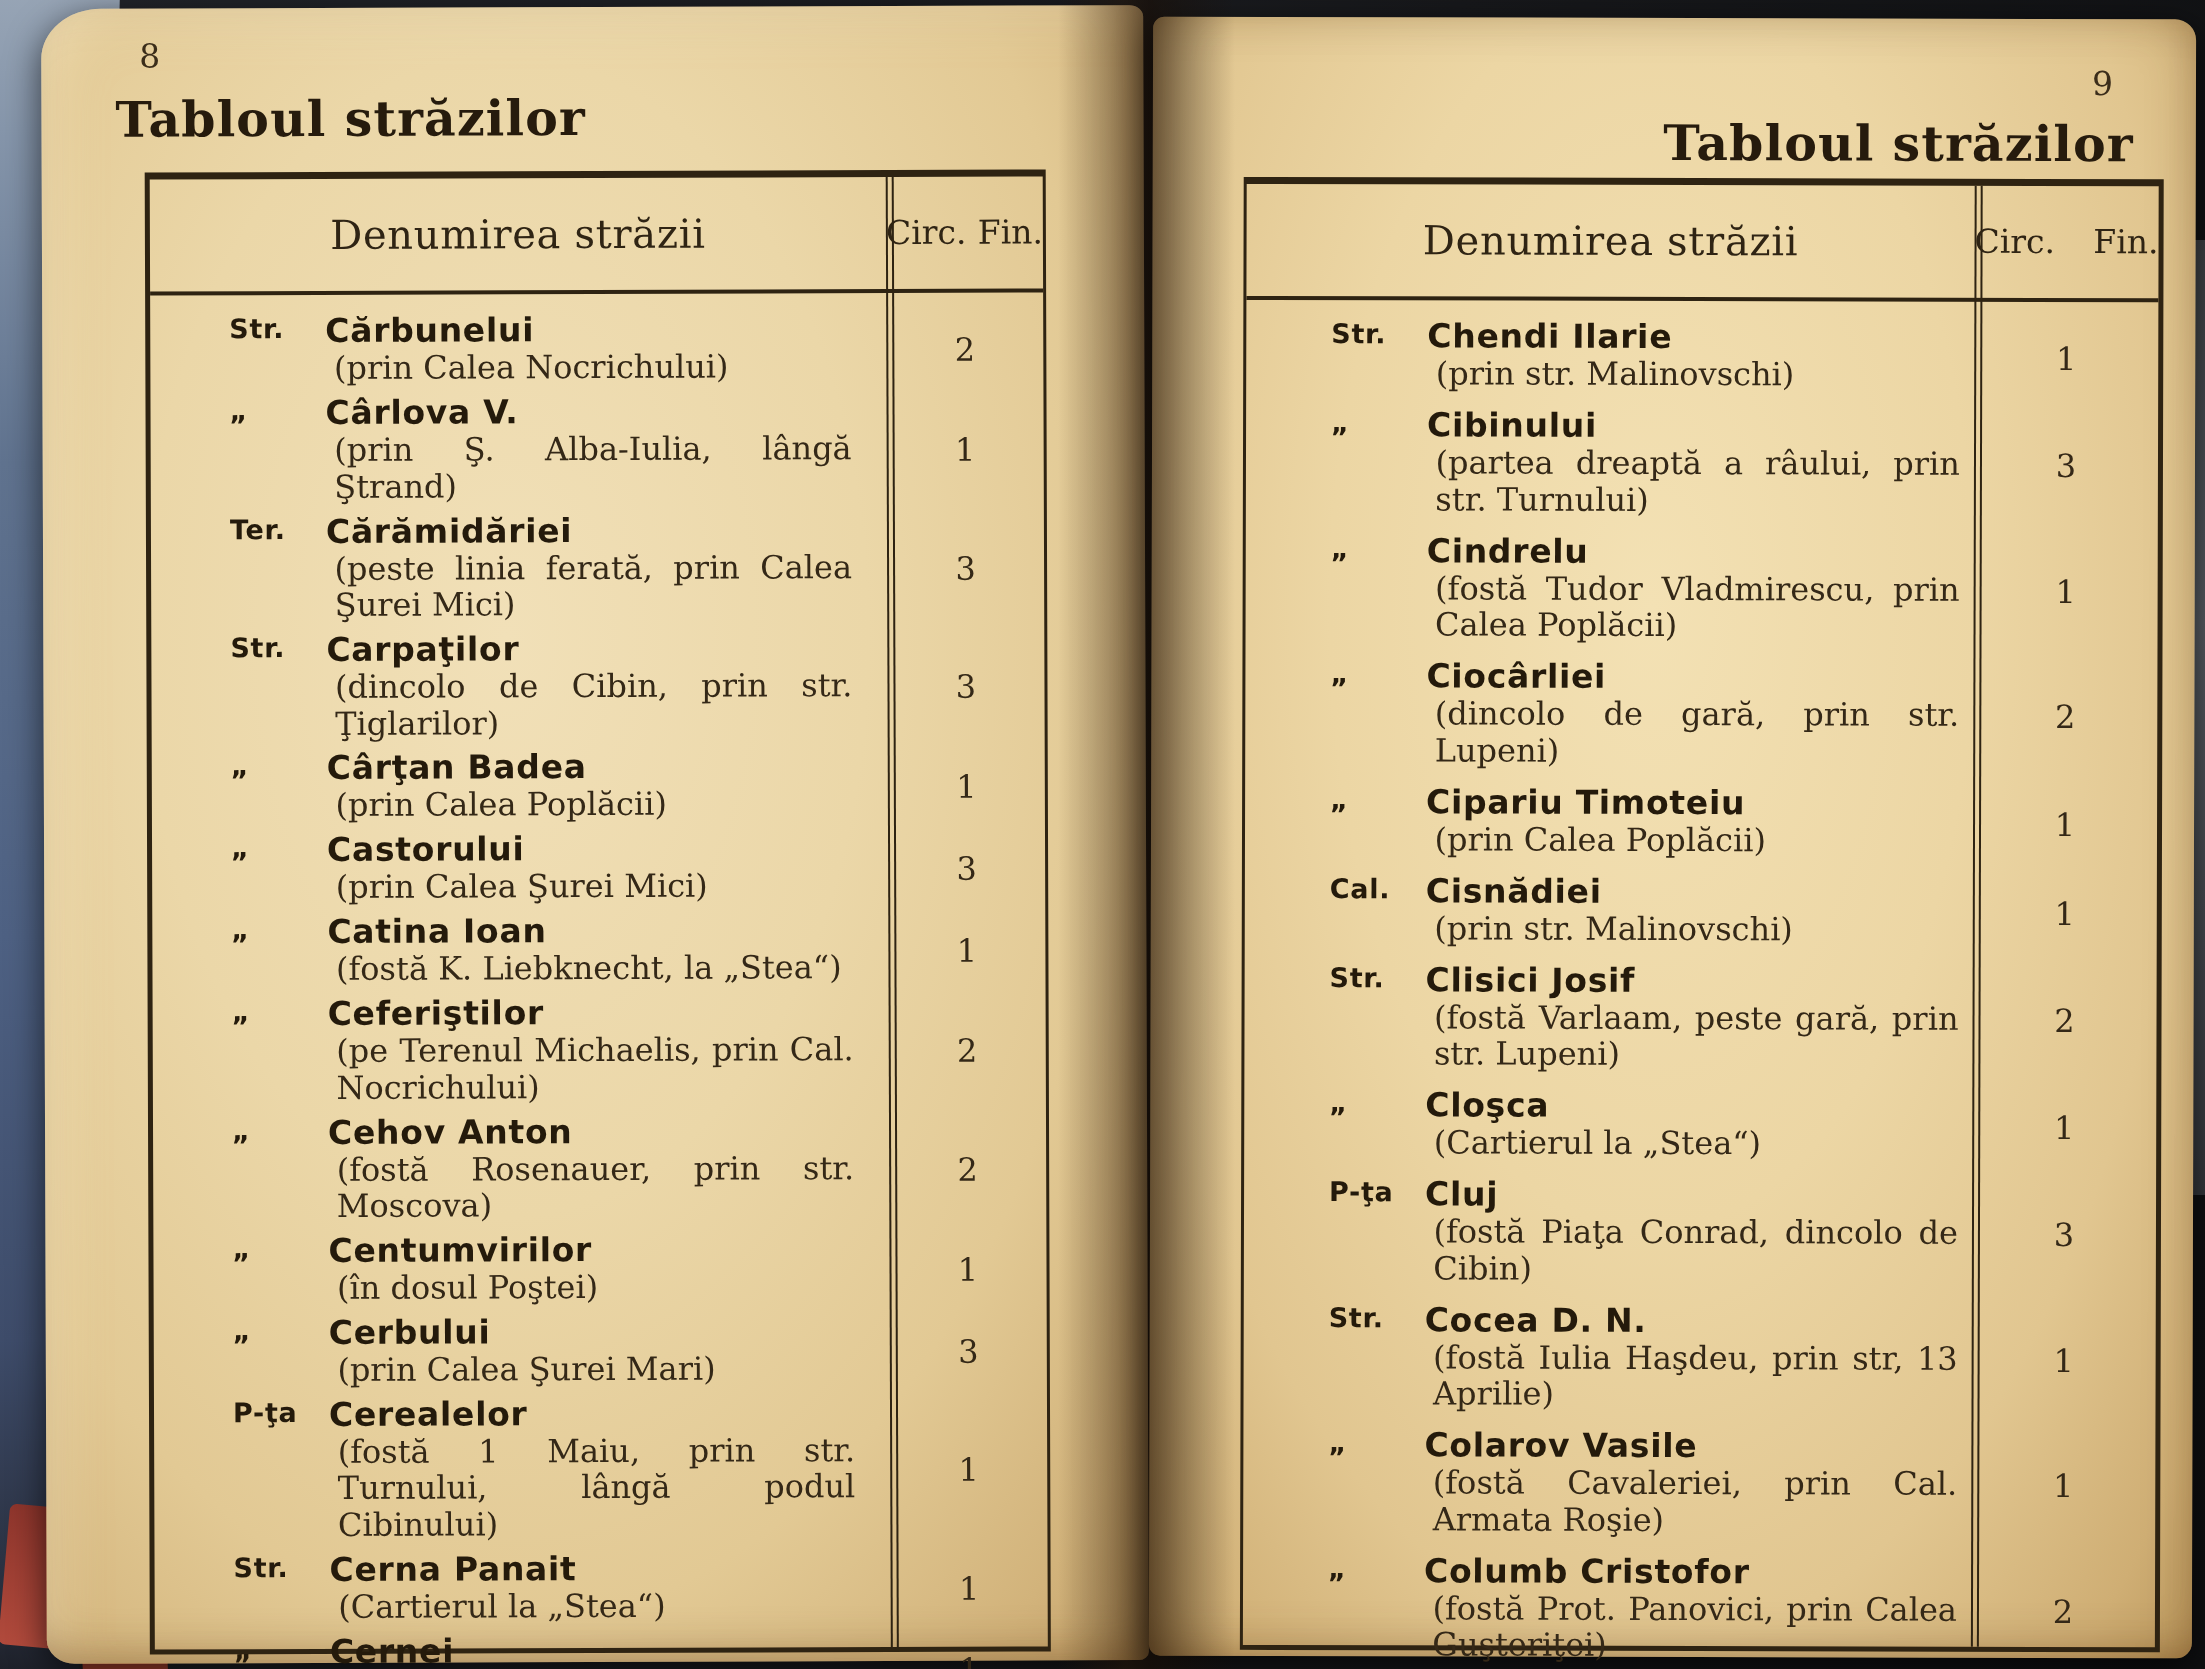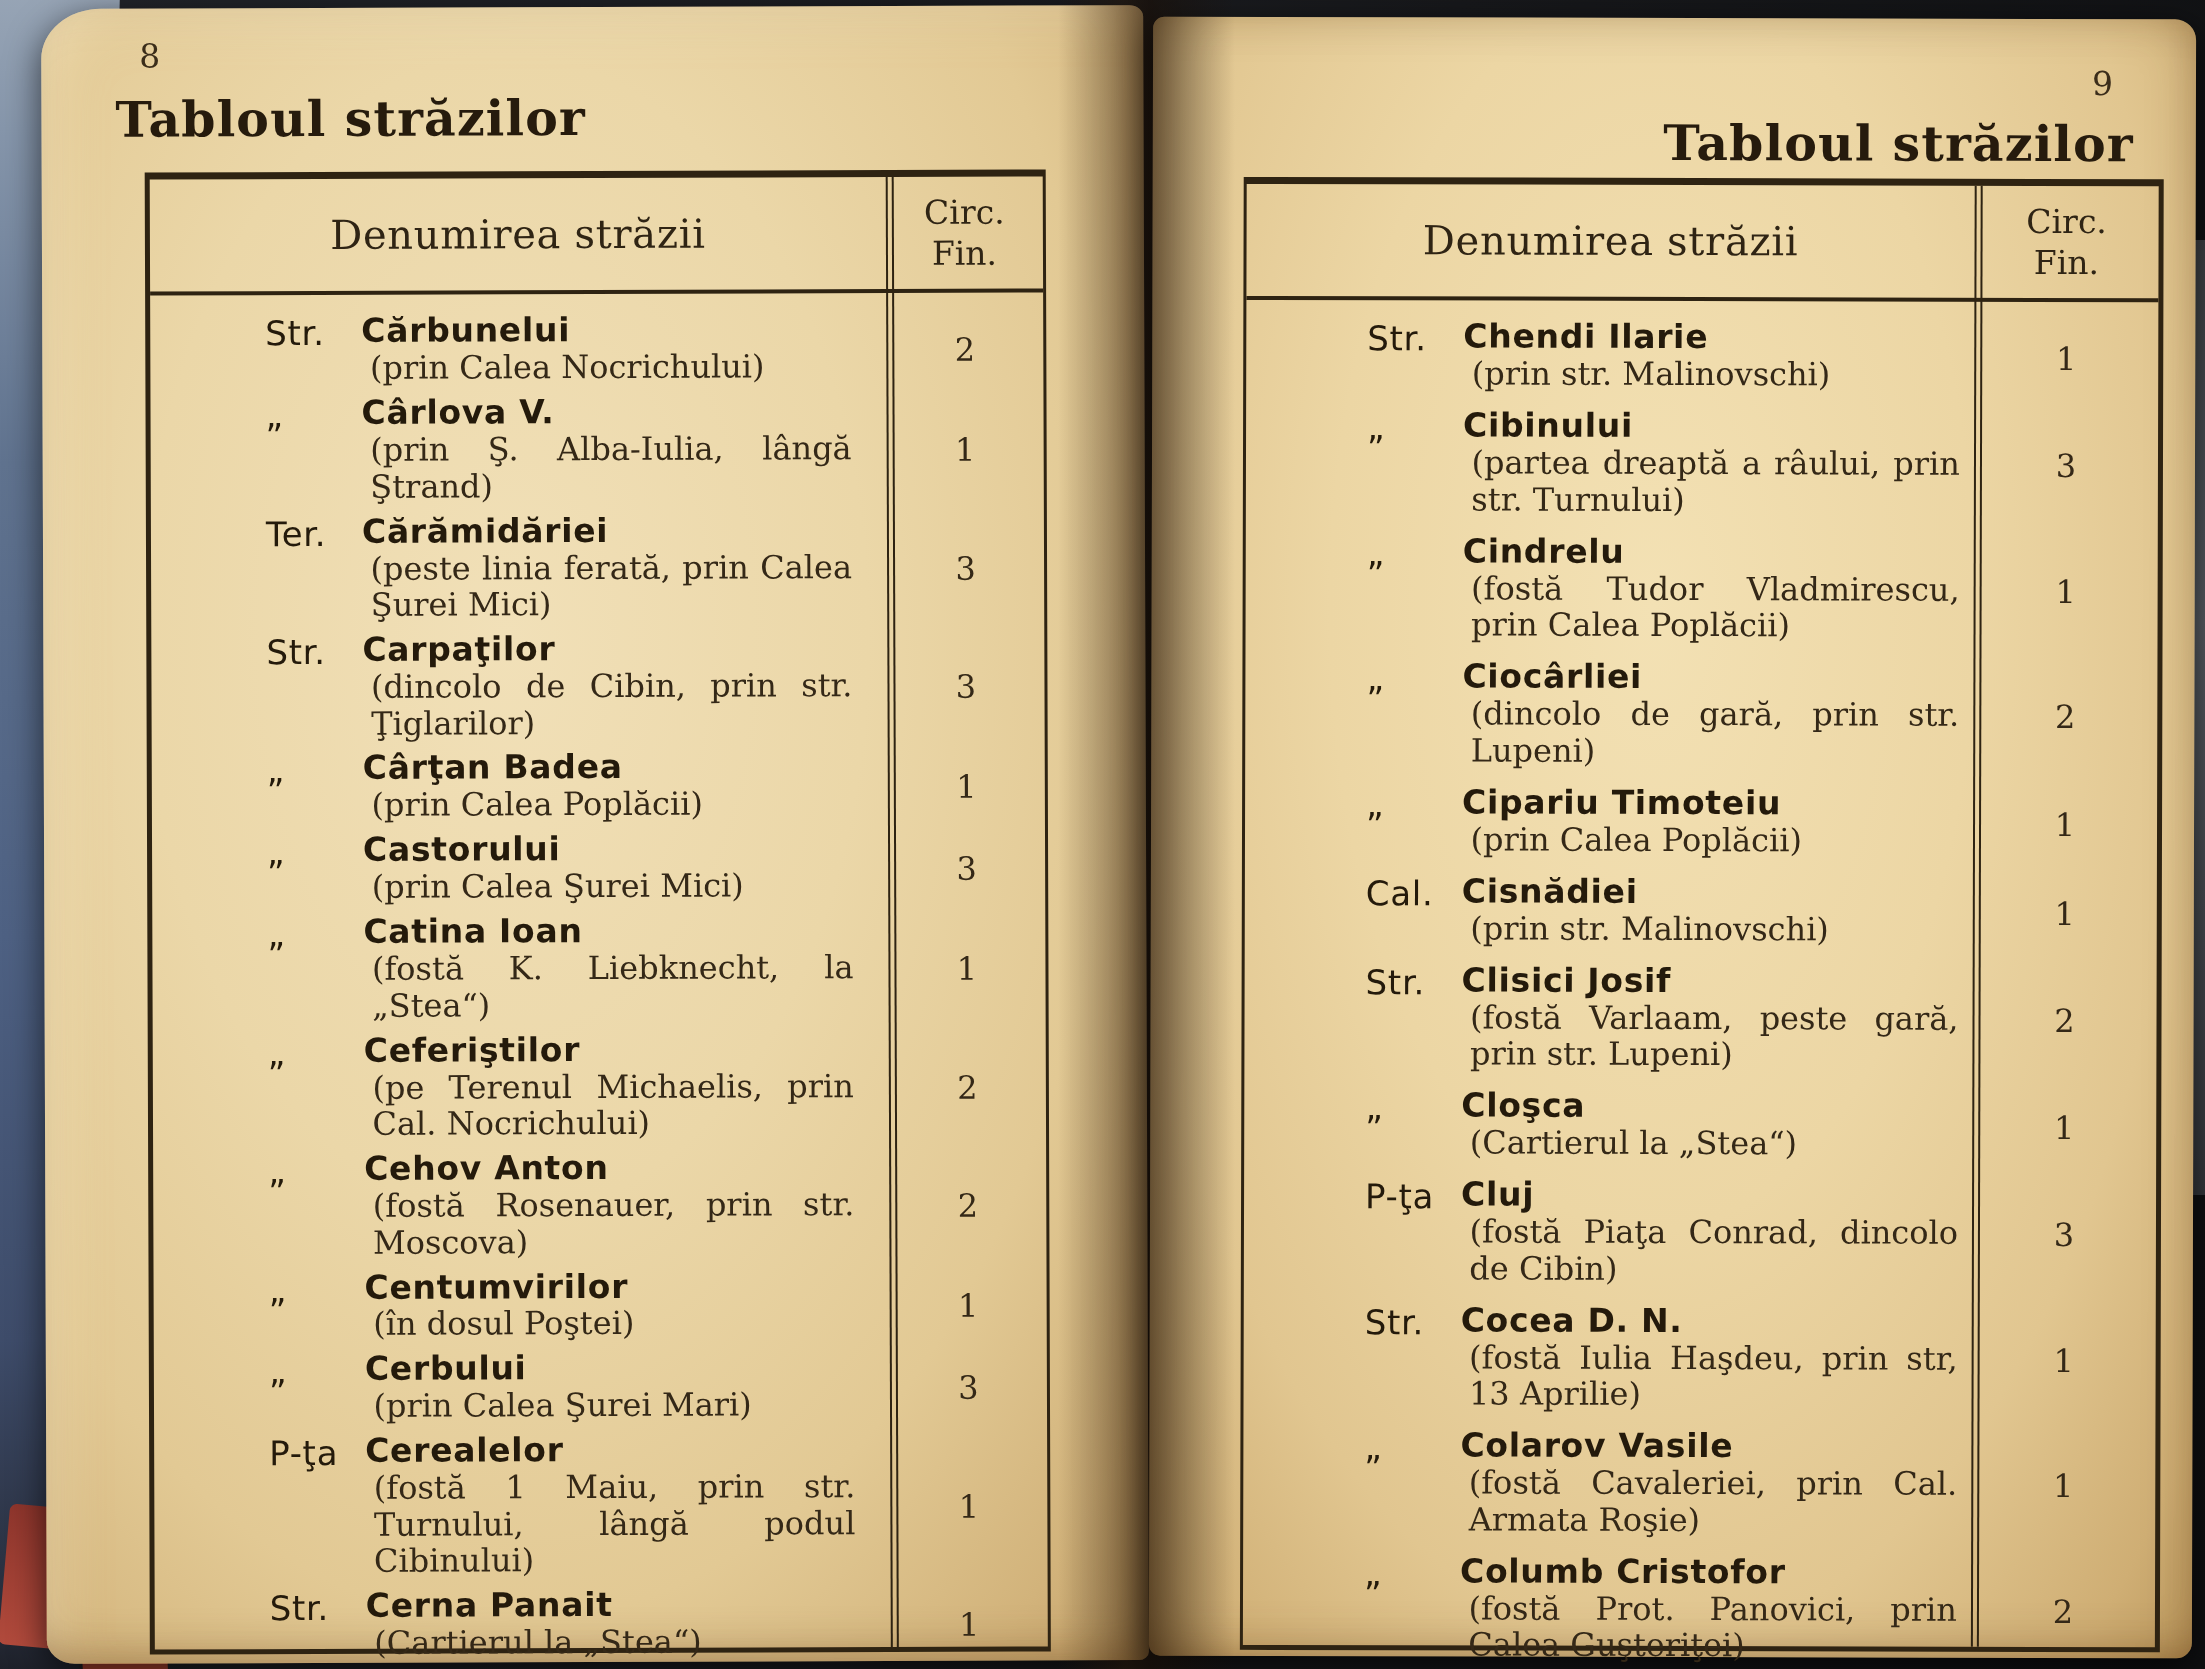--- a/index.html
+++ b/index.html
@@ -53,7 +53,7 @@
   .h-name{display:flex;align-items:center;justify-content:center;font-size:40px;color:#2f2414;letter-spacing:0.7px;}
   .page--left .h-name{width:736px;}
   .page--right .h-name{width:728px;}
-  .h-circ{flex:1;display:flex;flex-direction:column;align-items:center;justify-content:center;
+  .h-circ{flex:1;display:flex;flex-direction:row;align-items:center;justify-content:space-between;
     font-size:33px;line-height:1.25;color:#2f2414;}
 
   .divider{position:absolute;top:0;bottom:0;width:7.8px;box-sizing:border-box;

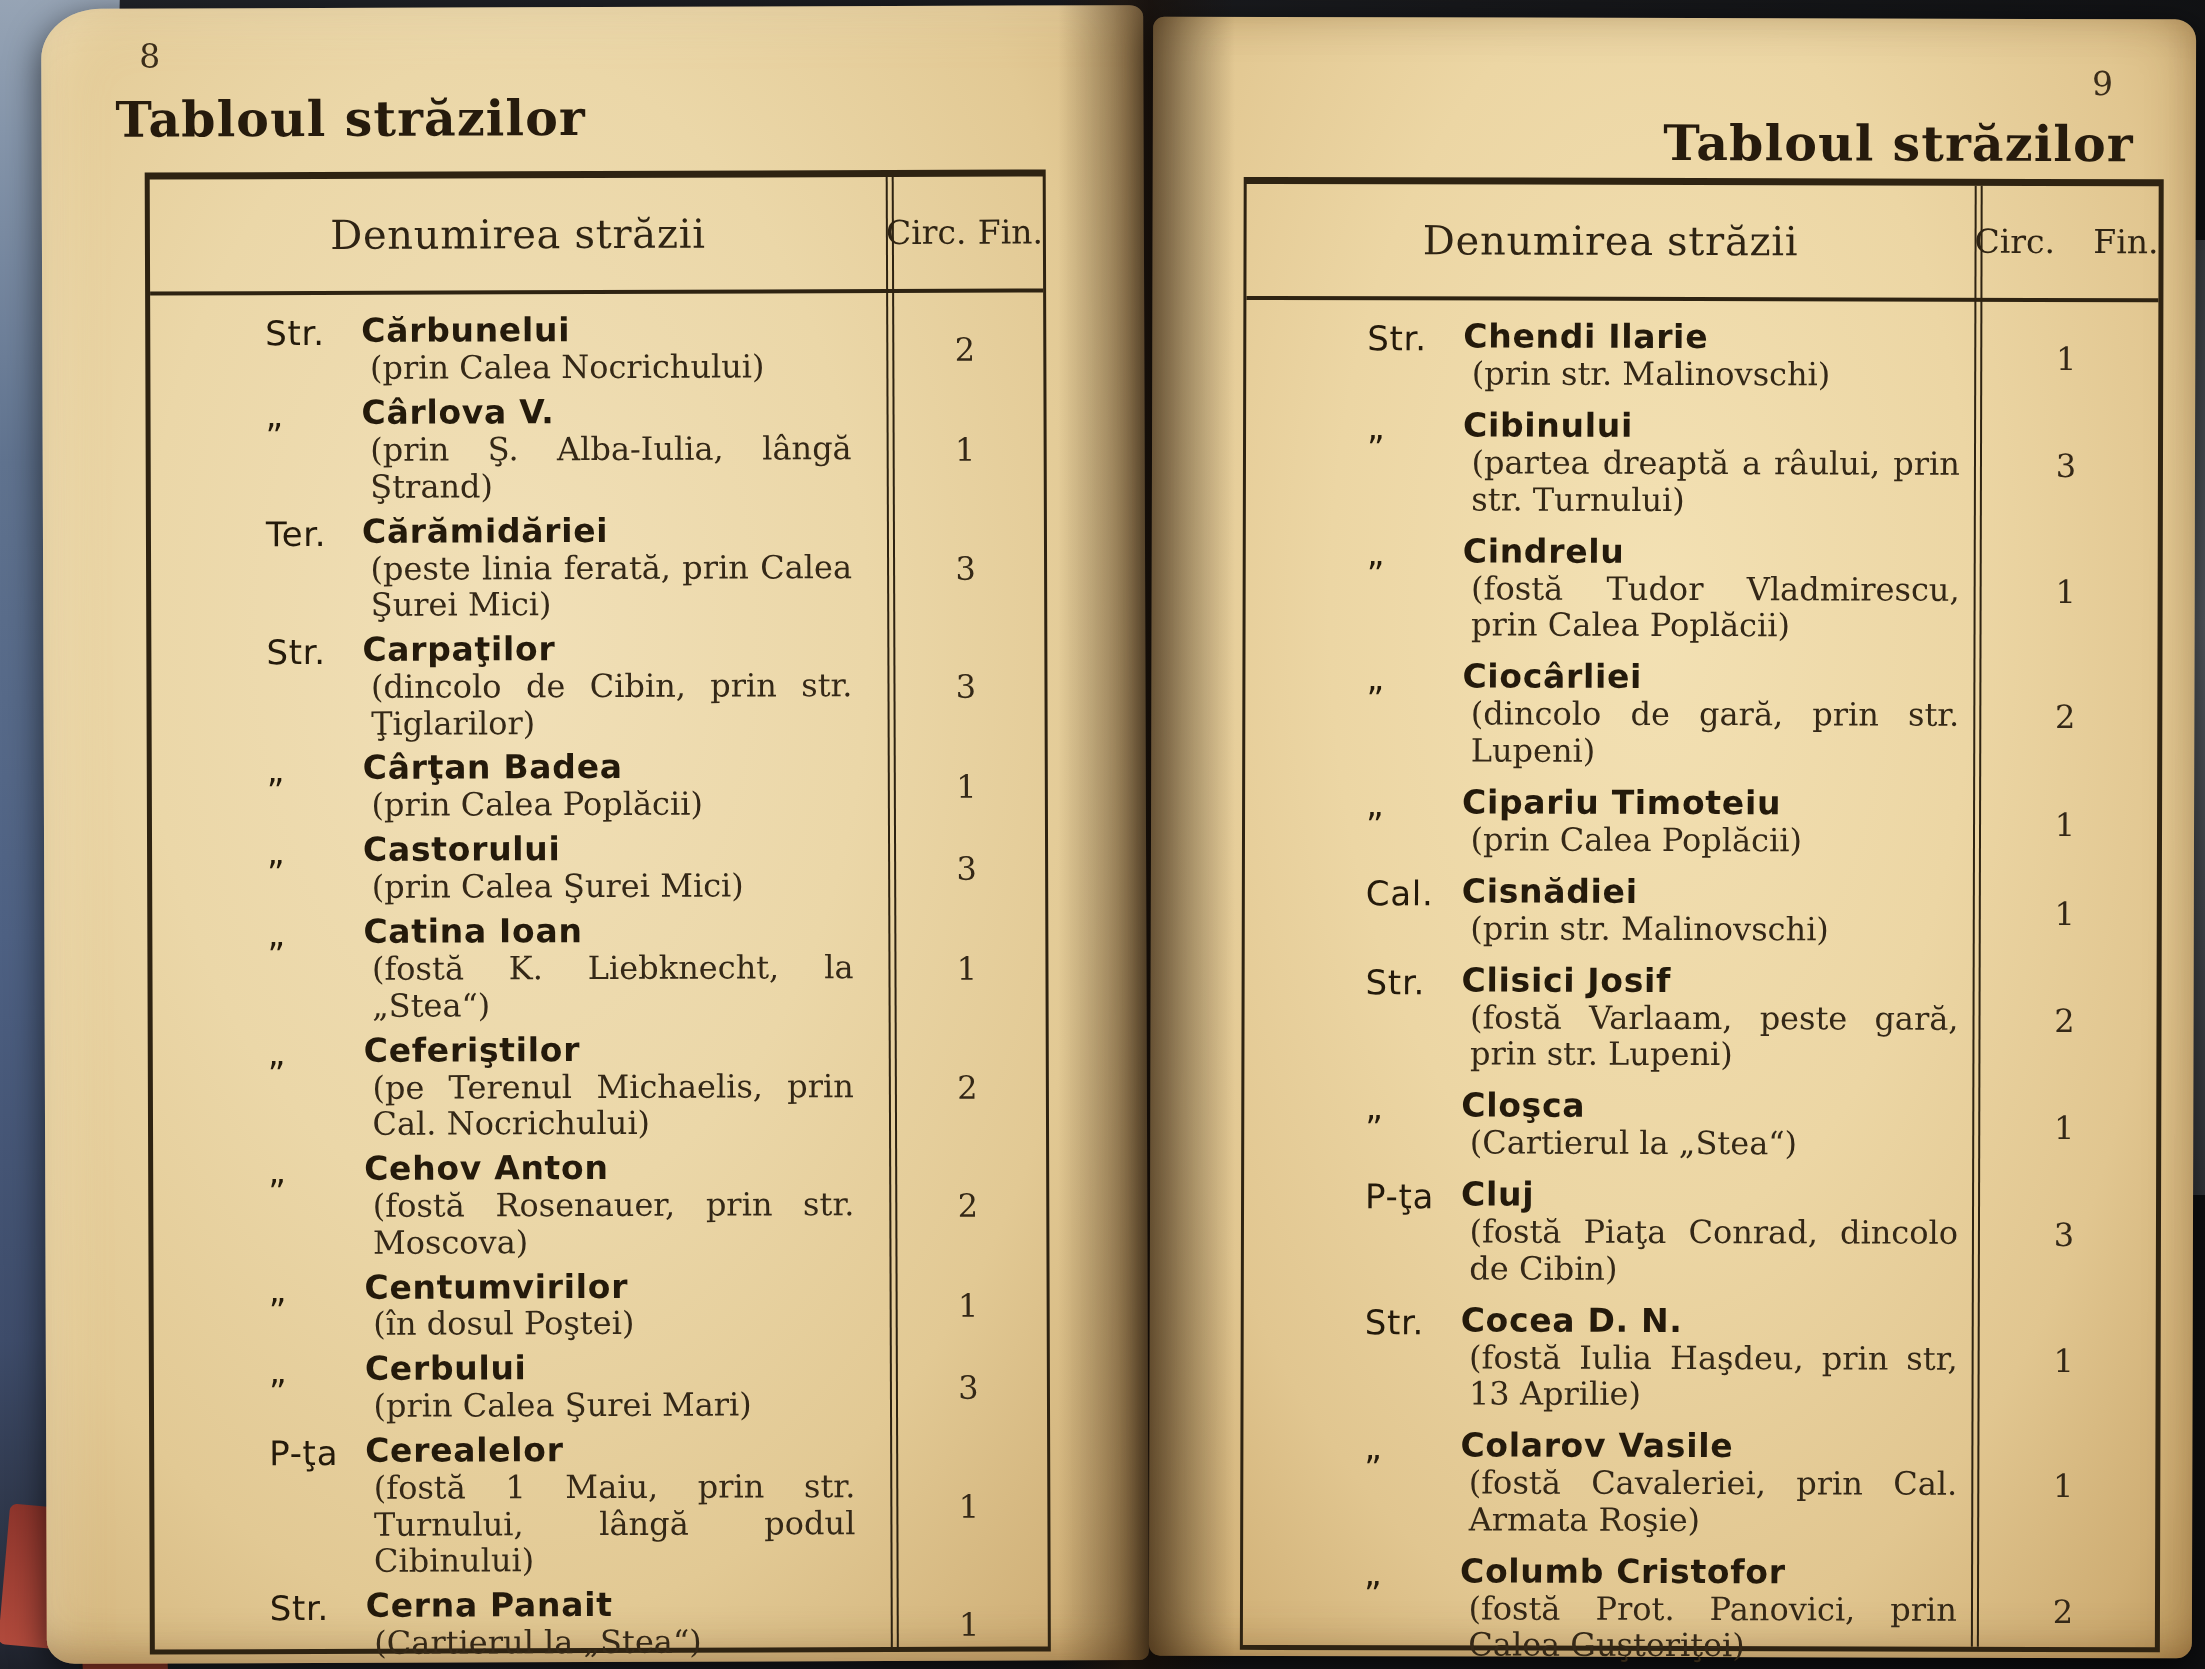--- a/index.html
+++ b/index.html
@@ -68,8 +68,8 @@
   .e-main{box-sizing:border-box;display:flex;}
   .page--left .e-main{width:736px;padding-left:79px;}
   .page--right .e-main{width:728px;padding-left:85px;}
-  .prefix{flex:none;width:96px;font-family:"DejaVu Sans",sans-serif;font-weight:400;
-    font-size:34px;line-height:1.18;color:#241a0b;letter-spacing:0.7px;margin-left:36px;}
+  .prefix{flex:none;width:96px;font-family:"DejaVu Sans",sans-serif;font-weight:700;
+    font-size:27px;line-height:1.18;color:#241a0b;letter-spacing:0.7px;}
   .e-text{flex:1;}
   .page--left .e-text{padding-right:35px;}
   .page--right .e-text{padding-right:14px;}

